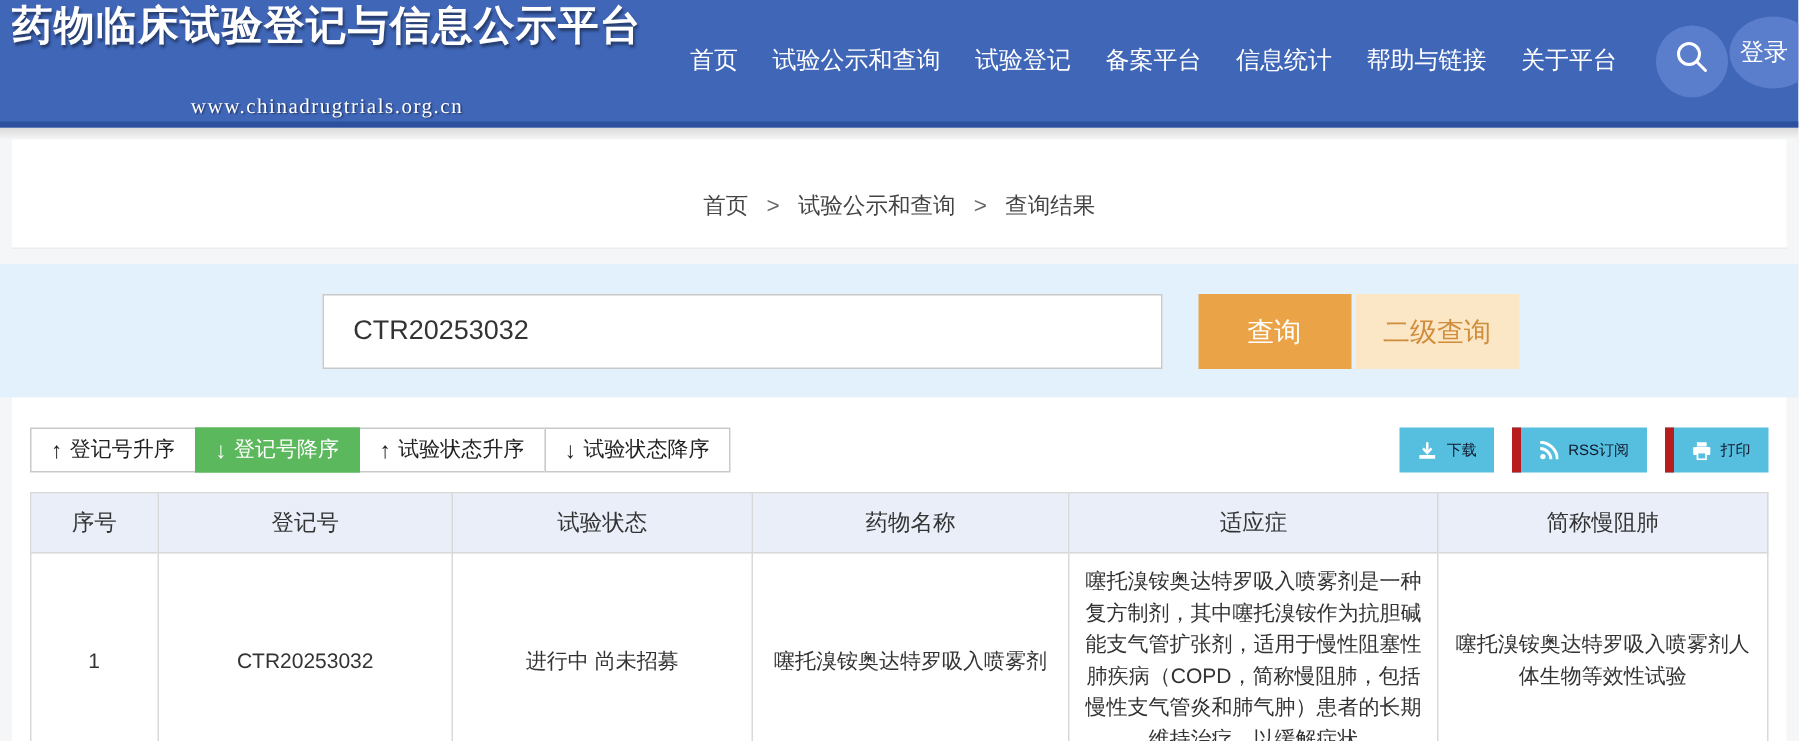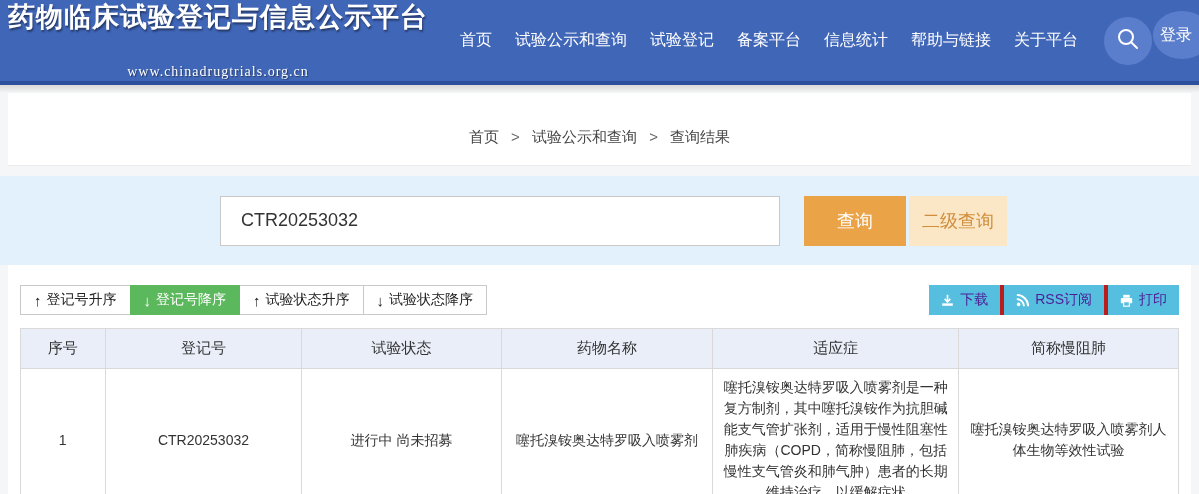--- a/index.html
+++ b/index.html
@@ -37,7 +37,7 @@
     font-size:18px; color:#333; outline:none; font-family:inherit; }
   .btn-query { width:102px; background:#eba347; color:#fff; border:none; font-size:18px;
     cursor:pointer; font-family:inherit;margin-left:24px; }
-  .btn-query2 { width:98px; background:#fbe6c5; color:#d08d3c; border:none; font-size:18px;
+  .btn-query2 { width:109px; background:#fbe6c5; color:#d08d3c; border:none; font-size:18px;
     cursor:pointer; margin-left:3px; font-family:inherit; }
 
   

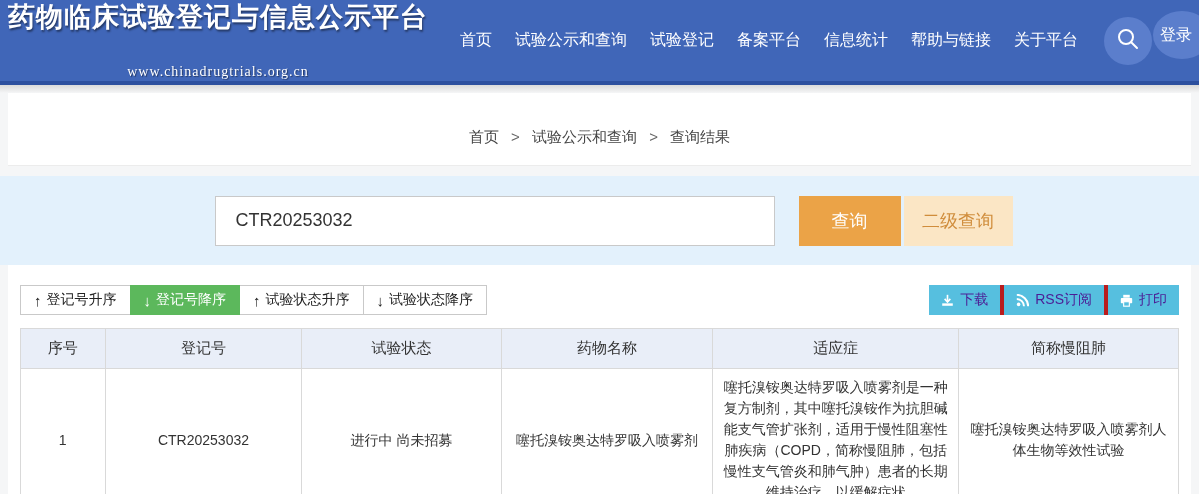--- a/index.html
+++ b/index.html
@@ -51,8 +51,8 @@
   .sort-btn .arrow { font-weight:bold; font-size:15px; }
   .sort-btn.active { background:#5cb85c; border-color:#5cb85c; color:#fff; position:relative; z-index:1; }
   .action-group { display:flex; }
-  .action-btn { height:30px; padding:0 12px; background:#56bfdf; border:none; color:#4c1d95;
-    font-size:14px; display:flex; align-items:center; gap:6px; cursor:pointer; font-family:inherit; }
+  .action-btn { height:30px; padding:0 12px; background:#56bfdf; border:none; color:#0f172a;
+    font-size:10px; display:flex; align-items:center; gap:6px; cursor:pointer; font-family:inherit; }
   .action-btn + .action-btn { border-left:4px solid #b91c1c; }
   .action-btn svg { display:block; }
 

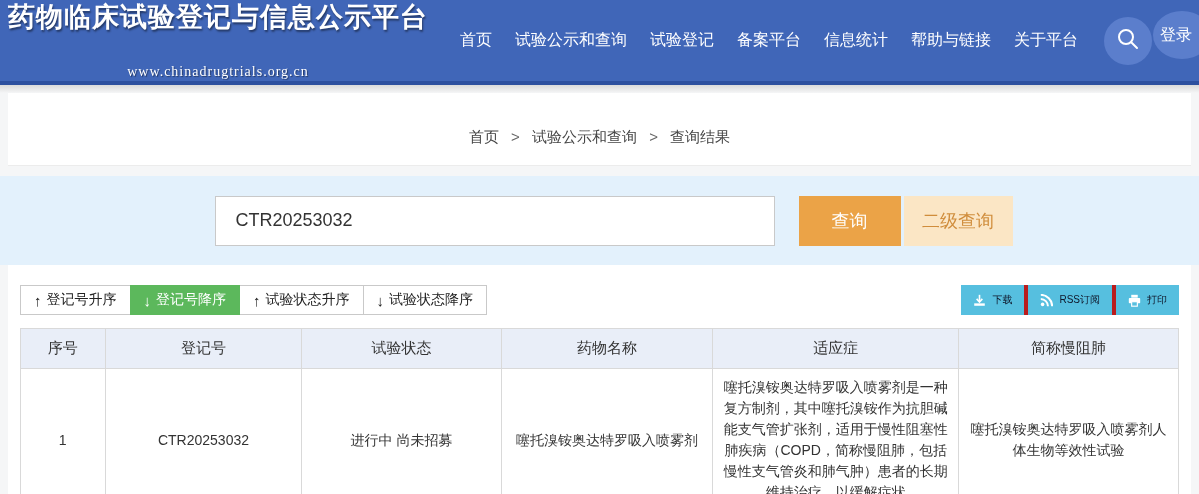--- a/index.html
+++ b/index.html
@@ -53,7 +53,7 @@
   .action-group { display:flex; }
   .action-btn { height:30px; padding:0 12px; background:#56bfdf; border:none; color:#0f172a;
     font-size:10px; display:flex; align-items:center; gap:6px; cursor:pointer; font-family:inherit; }
-  .action-btn + .action-btn { border-left:4px solid #b91c1c; }
+  .action-btn + .action-btn { border-left:6px solid #b91c1c;margin-left:12px; }
   .action-btn svg { display:block; }
 
   

